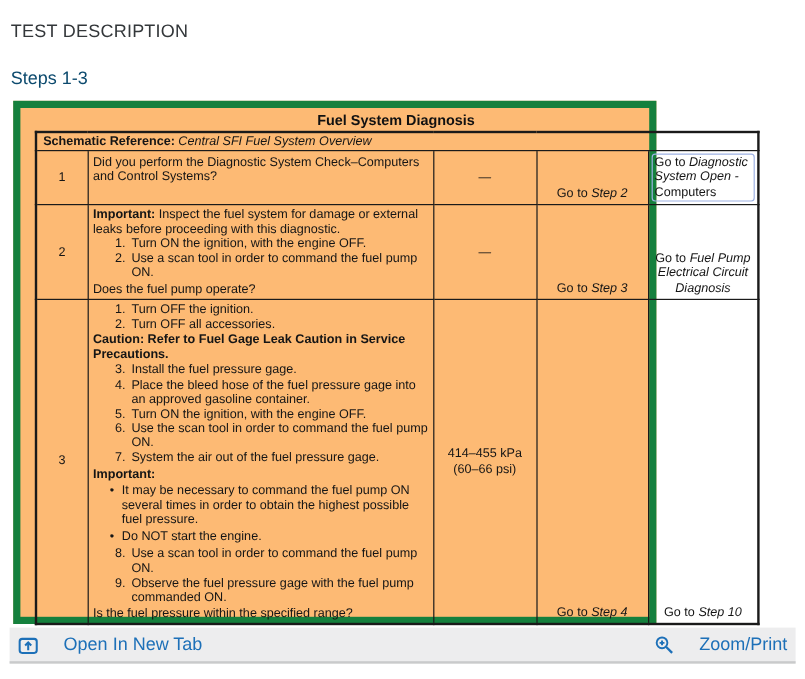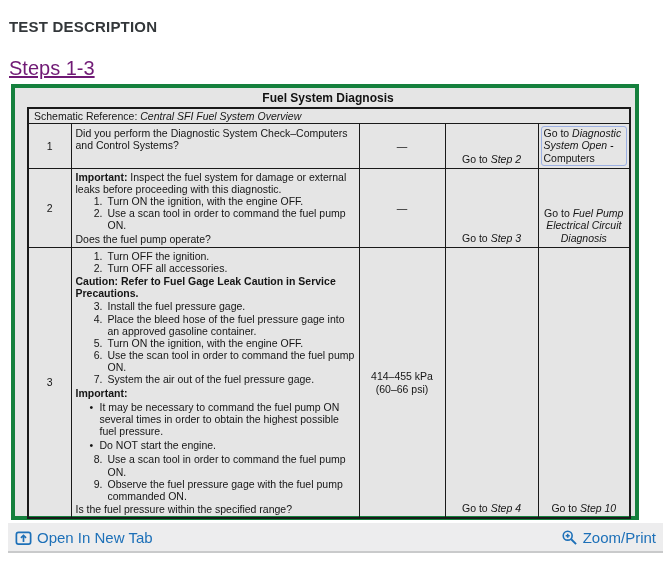--- a/index.html
+++ b/index.html
@@ -5,7 +5,7 @@
   html,body{margin:0;padding:0;background:#fff;}
   .canvas{position:relative;width:671px;height:566px;background:#ffffff;overflow:hidden;
           font-family:"Liberation Sans", sans-serif;color:#1a1a1a;}
-  .page-title{position:absolute;left:9px;top:18px;font-size:15px;font-weight:bold;
+  .page-title{position:absolute;left:9px;top:18px;font-size:15px;font-weight:normal;
               color:#33373a;letter-spacing:.2px;}
   .page-subtitle{position:absolute;left:9px;top:57px;font-size:20px;color:#701a75;text-decoration:underline;}
 

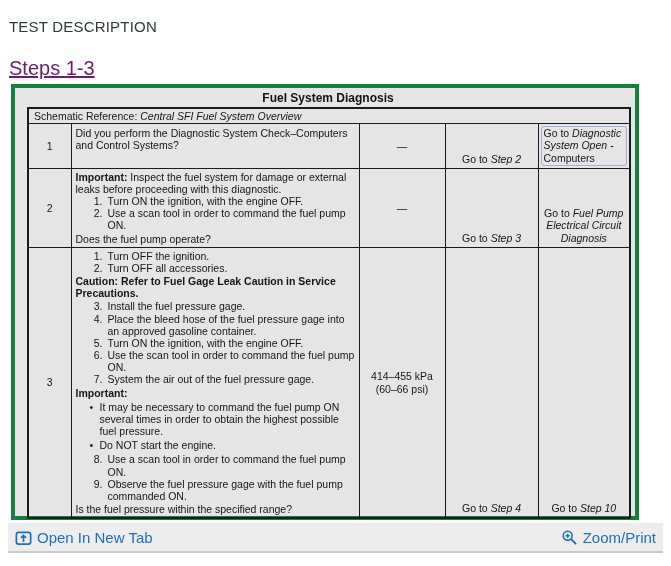--- a/index.html
+++ b/index.html
@@ -7,7 +7,7 @@
           font-family:"Liberation Sans", sans-serif;color:#1a1a1a;}
   .page-title{position:absolute;left:9px;top:18px;font-size:15px;font-weight:normal;
               color:#33373a;letter-spacing:.2px;}
-  .page-subtitle{position:absolute;left:9px;top:57px;font-size:20px;color:#701a75;text-decoration:underline;}
+  .page-subtitle{position:absolute;left:9px;top:57px;font-size:15px;color:#0c4a6e;}
 
   .scan{position:absolute;left:11px;top:84px;width:628px;height:436px;background:#e5e5e5;
         border:4px solid #15803d;box-sizing:border-box;}

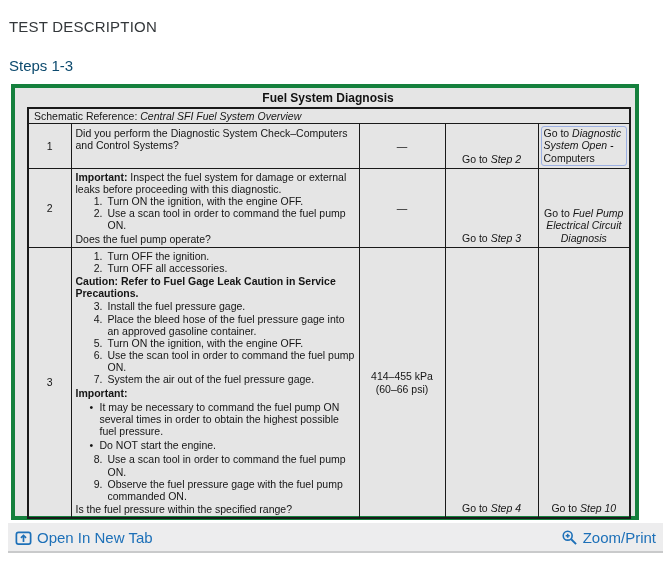--- a/index.html
+++ b/index.html
@@ -9,8 +9,8 @@
               color:#33373a;letter-spacing:.2px;}
   .page-subtitle{position:absolute;left:9px;top:57px;font-size:15px;color:#0c4a6e;}
 
-  .scan{position:absolute;left:11px;top:84px;width:628px;height:436px;background:#e5e5e5;
-        border:4px solid #15803d;box-sizing:border-box;}
+  .scan{position:absolute;left:11px;top:84px;width:536px;height:436px;background:#fdba74;
+        border:6px solid #15803d;box-sizing:border-box;}
   .doc-title{margin:3px 0 2px 12px;width:602px;text-align:center;font-weight:bold;font-size:12px;color:#111;}
 
   table.diag{border-collapse:collapse;table-layout:fixed;width:602px;margin-left:12px;

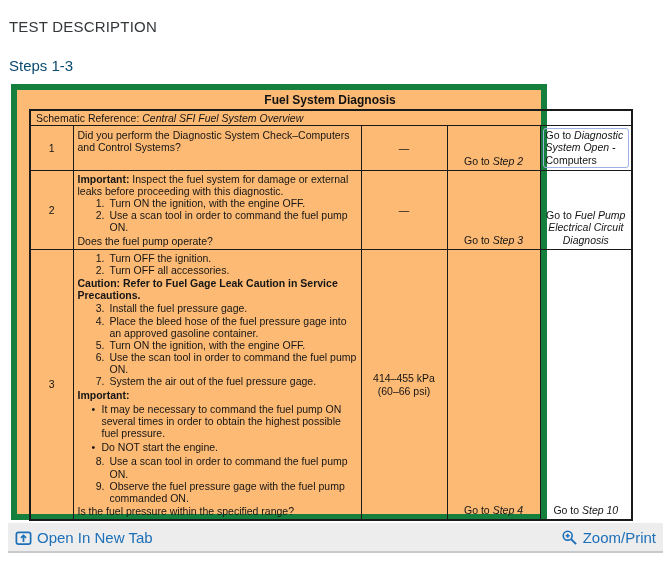--- a/index.html
+++ b/index.html
@@ -18,7 +18,7 @@
   table.diag td,table.diag th{border:1px solid #1a1a1a;overflow:hidden;}
   table.diag th{font-size:10.5px;font-weight:bold;text-align:center;height:15px;padding:1px;}
   tr.schem td{padding:1px 5px;height:12px;}
-  tr.schem .lbl{font-weight:normal;}
+  tr.schem .lbl{font-weight:bold;}
   tr.schem .val{font-style:italic;}
   td.step{text-align:center;vertical-align:middle;}
   td.action{padding:2px 4px;vertical-align:top;text-align:left;}

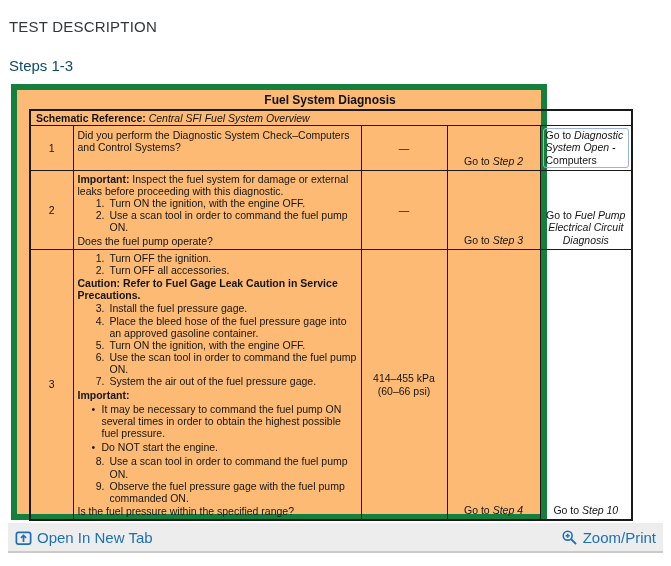--- a/index.html
+++ b/index.html
@@ -41,7 +41,7 @@
   .toolbar{position:absolute;left:8px;top:523px;width:655px;height:30px;background:#ededee;
            border-bottom:2px solid #c9cacb;box-sizing:border-box;display:flex;align-items:center;
            justify-content:space-between;padding:0 7px;}
-  .tlink{display:flex;align-items:center;gap:5px;color:var(--link-blue,#1d70b8);font-size:15px;
+  .tlink{display:flex;align-items:center;gap:21px;color:var(--link-blue,#1d70b8);font-size:15px;
          cursor:pointer;user-select:none;}
   .tlink svg{display:block;}
 </style>

